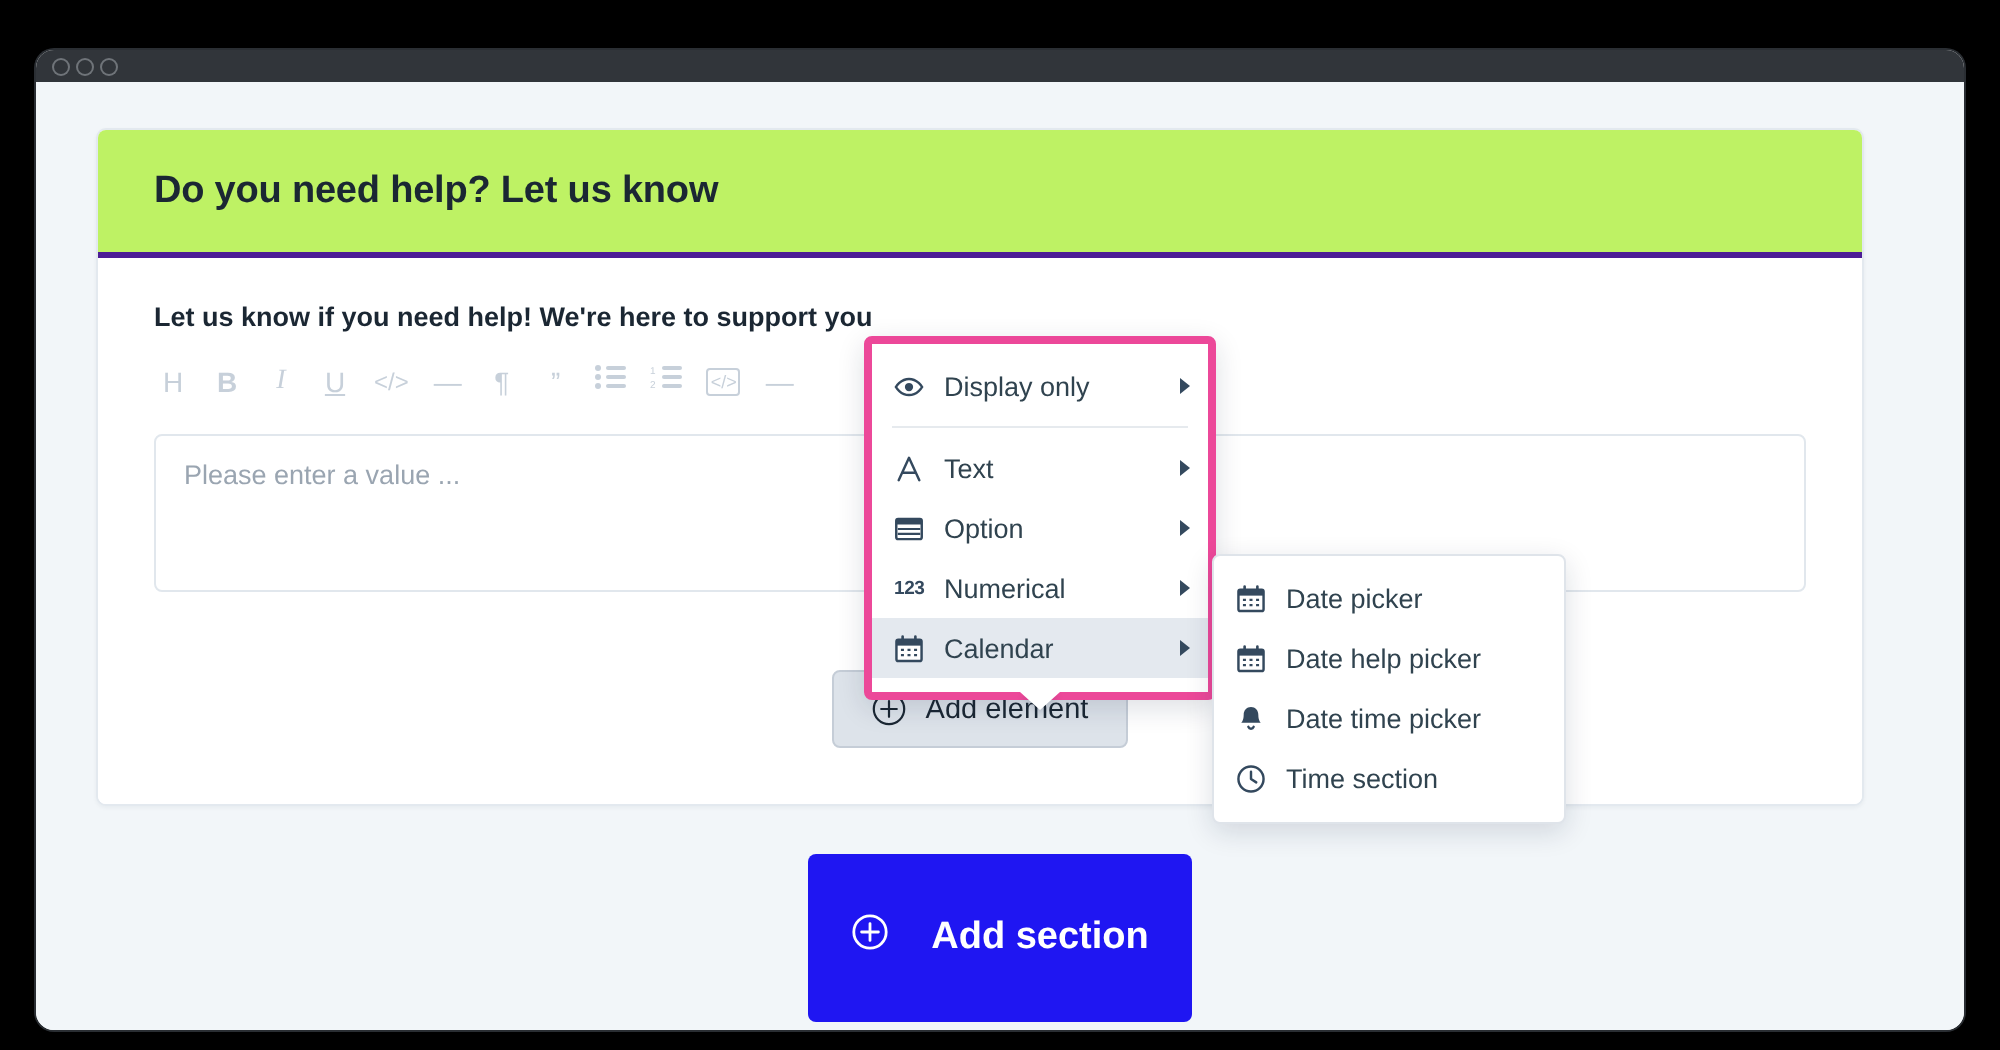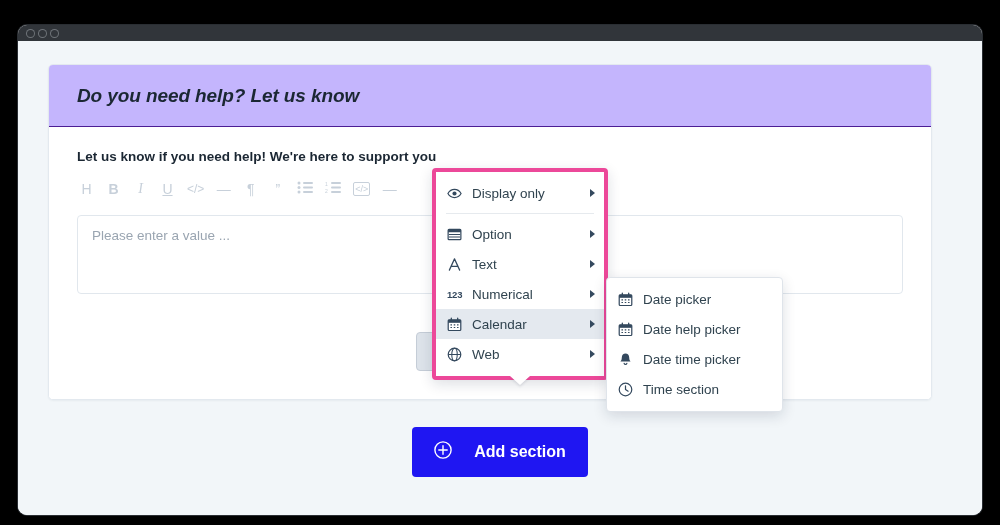--- a/index.html
+++ b/index.html
@@ -58,11 +58,10 @@
     box-shadow: 0 1px 2px rgba(16,30,54,.05);
   }
   .card-header {
-    background: #c4b5fd;
-    border-bottom: 1px solid #4c1d95;
+    background: #bef264;
+    border-bottom: 3px solid #4c1d95;
     border-radius: 4px 4px 0 0;
     padding: 20px 28px 19px 28px;
-    font-style: italic;
   }
   .card-title {
     font-size: 19px;

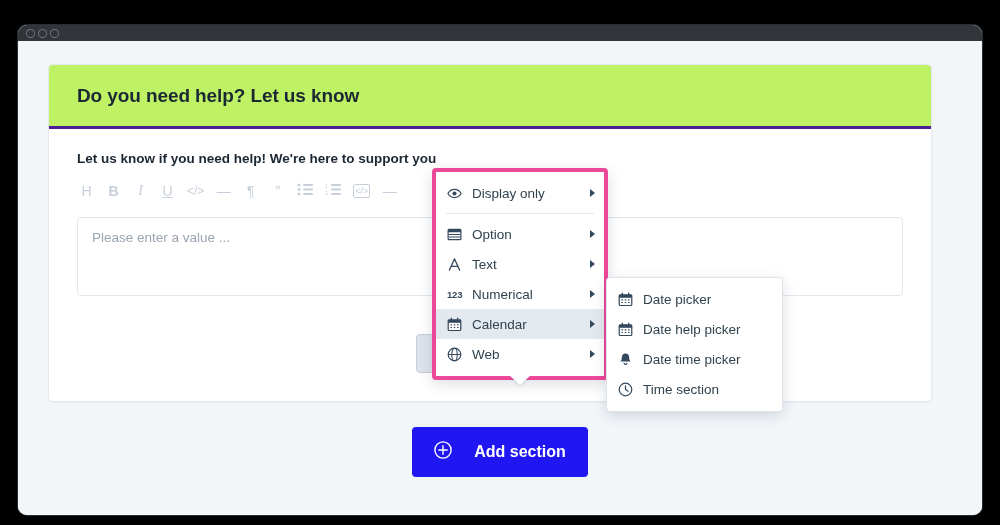--- a/index.html
+++ b/index.html
@@ -347,22 +347,22 @@
         <div class="menu-item">
           <span class="menu-ico">
             <svg width="15" height="15" viewBox="0 0 16 16" fill="none">
+              <path d="M2.5 14L8 2l5.5 12M4.6 10h6.8" stroke="#34495e" stroke-width="1.3" stroke-linecap="round" stroke-linejoin="round"></path>
+            </svg>
+          </span>
+          <span class="menu-label">Text</span>
+          <span class="menu-arrow"></span>
+        </div>
+
+        <div class="menu-item">
+          <span class="menu-ico">
+            <svg width="15" height="15" viewBox="0 0 16 16" fill="none">
               <rect x="1.2" y="2.6" width="13.6" height="10.8" rx="1" fill="#ffffff" stroke="#34495e" stroke-width="1.3"></rect>
               <rect x="1.2" y="2.6" width="13.6" height="3" fill="#34495e"></rect>
               <path d="M2 8h12M2 10.6h12" stroke="#34495e" stroke-width="1.1"></path>
             </svg>
           </span>
           <span class="menu-label">Option</span>
-          <span class="menu-arrow"></span>
-        </div>
-
-        <div class="menu-item">
-          <span class="menu-ico">
-            <svg width="15" height="15" viewBox="0 0 16 16" fill="none">
-              <path d="M2.5 14L8 2l5.5 12M4.6 10h6.8" stroke="#34495e" stroke-width="1.3" stroke-linecap="round" stroke-linejoin="round"></path>
-            </svg>
-          </span>
-          <span class="menu-label">Text</span>
           <span class="menu-arrow"></span>
         </div>
 

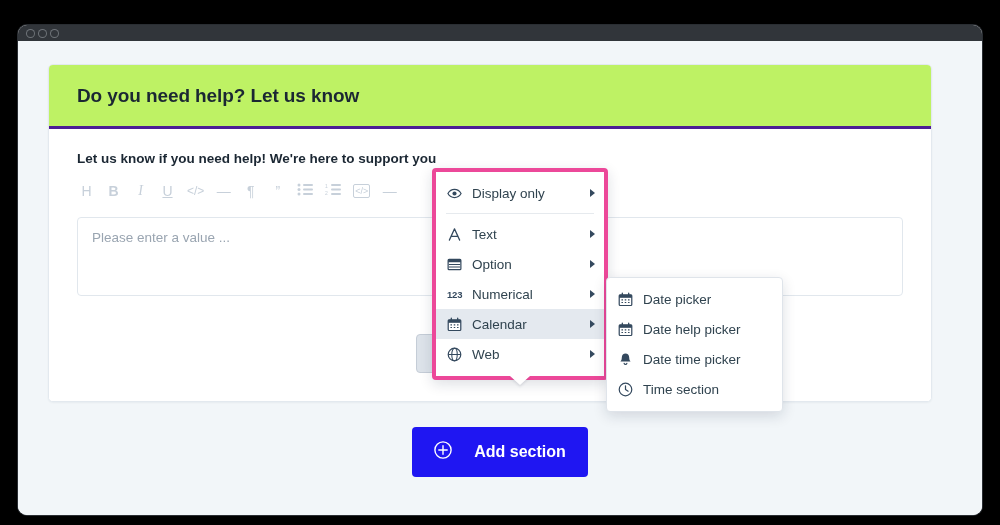--- a/index.html
+++ b/index.html
@@ -385,17 +385,6 @@
           <span class="menu-arrow"></span>
         </div>
 
-        <div class="menu-item">
-          <span class="menu-ico">
-            <svg width="15" height="15" viewBox="0 0 16 16" fill="none">
-              <circle cx="8" cy="8" r="6.7" stroke="#34495e" stroke-width="1.3"></circle>
-              <ellipse cx="8" cy="8" rx="2.9" ry="6.7" stroke="#34495e" stroke-width="1.1"></ellipse>
-              <path d="M1.5 8h13" stroke="#34495e" stroke-width="1.1"></path>
-            </svg>
-          </span>
-          <span class="menu-label">Web</span>
-          <span class="menu-arrow"></span>
-        </div>
       </div>
 
       <div class="submenu">

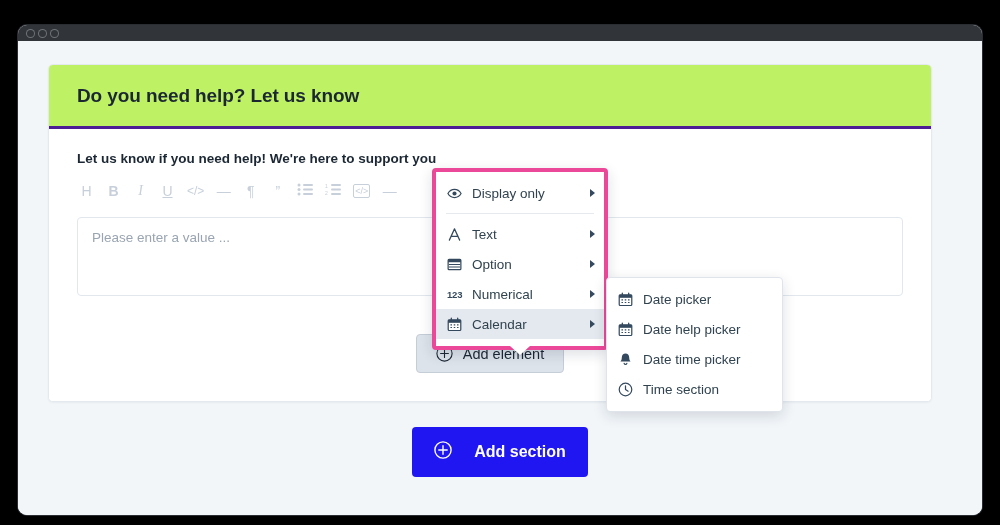--- a/index.html
+++ b/index.html
@@ -161,8 +161,8 @@
     background: #1f16f2;
     border: none;
     border-radius: 4px;
-    padding: 14px 22px;
-    font-size: 16px;
+    padding: 30px 22px;
+    font-size: 19px;
     font-weight: bold;
     color: #ffffff;
     cursor: pointer;

